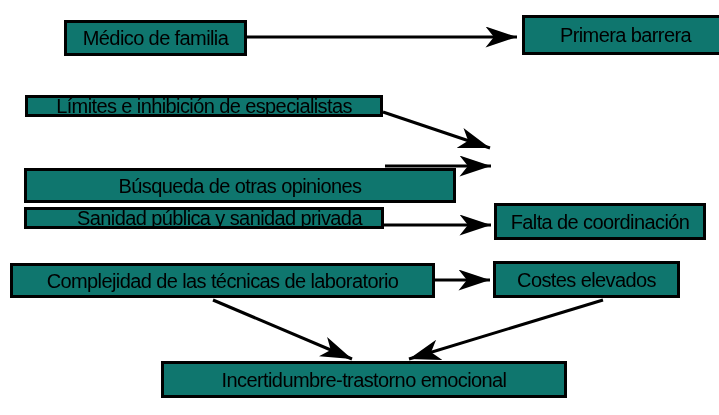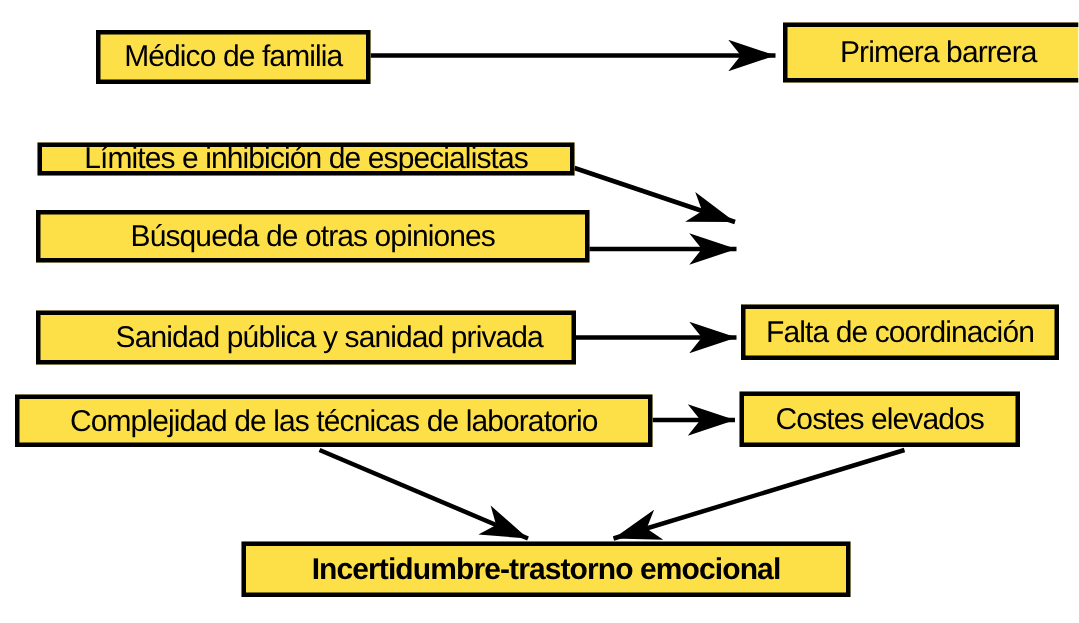--- a/index.html
+++ b/index.html
@@ -26,7 +26,7 @@
     position: absolute;
     box-sizing: border-box;
     border: 3px solid #000000;
-    background: #fde047;
+    background: #0f766e;
     display: flex;
     align-items: center;
     justify-content: center;

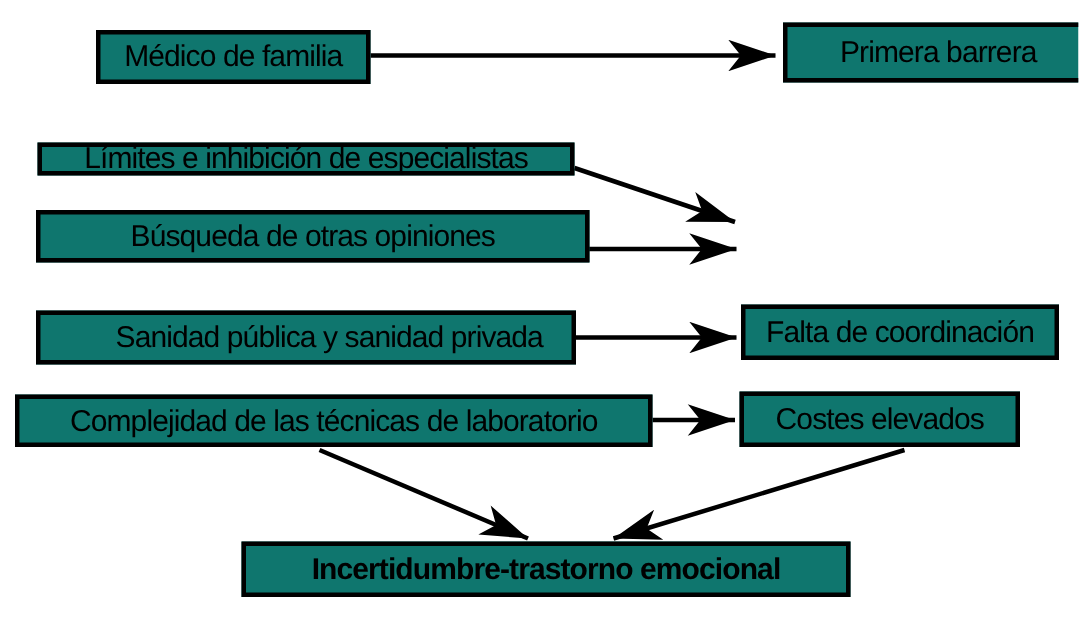--- a/index.html
+++ b/index.html
@@ -38,7 +38,7 @@
   #n-medico        { left: 64px;  top: 20px;  width: 183px; height: 36px; }
   #n-primera       { left: 522px; top: 15px;  width: 207px; height: 40px; }
   #n-limites       { left: 25px;  top: 95px;  width: 358px; height: 22px; }
-  #n-busqueda      { left: 24px;  top: 140px; width: 369px; height: 35px; }
+  #n-busqueda      { left: 24px;  top: 168px; width: 432px; height: 35px; }
   #n-retraso       { left: 495px; top: 145px; width: 210px; height: 37px; }
   #n-sanidad       { left: 24px;  top: 207px; width: 360px; height: 36px; padding-left: 31px; }
   #n-falta         { left: 494px; top: 203px; width: 212px; height: 37px; }

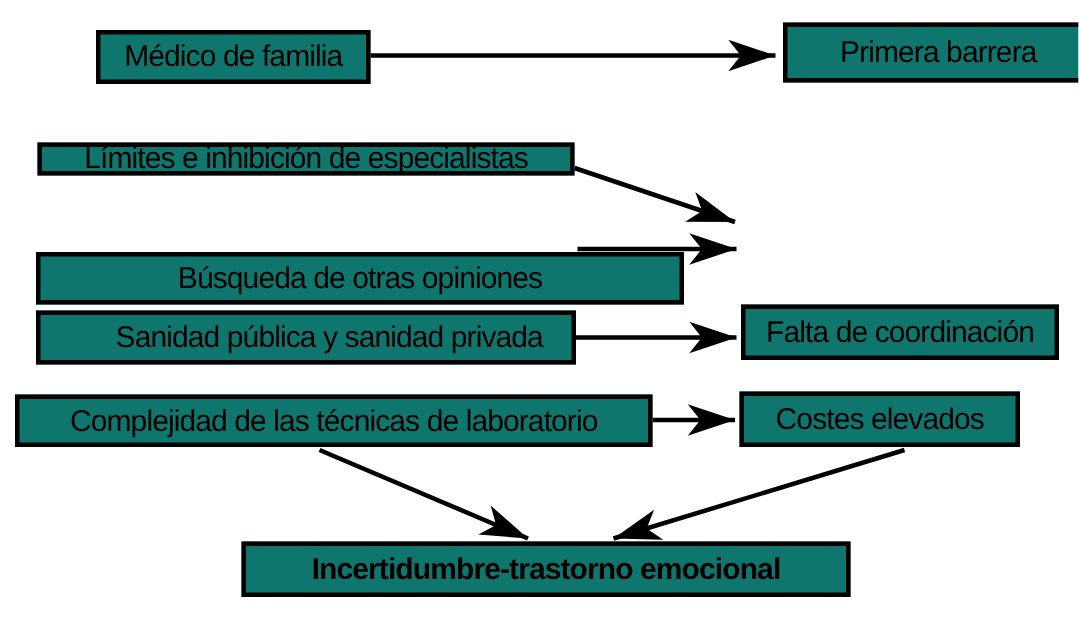--- a/index.html
+++ b/index.html
@@ -40,7 +40,7 @@
   #n-limites       { left: 25px;  top: 95px;  width: 358px; height: 22px; }
   #n-busqueda      { left: 24px;  top: 168px; width: 432px; height: 35px; }
   #n-retraso       { left: 495px; top: 145px; width: 210px; height: 37px; }
-  #n-sanidad       { left: 24px;  top: 207px; width: 360px; height: 36px; padding-left: 31px; }
+  #n-sanidad       { left: 24px;  top: 207px; width: 360px; height: 22px; padding-left: 31px; }
   #n-falta         { left: 494px; top: 203px; width: 212px; height: 37px; }
   #n-complejidad   { left: 10px;  top: 263px; width: 425px; height: 35px; }
   #n-costes        { left: 493px; top: 261px; width: 187px; height: 37px; }

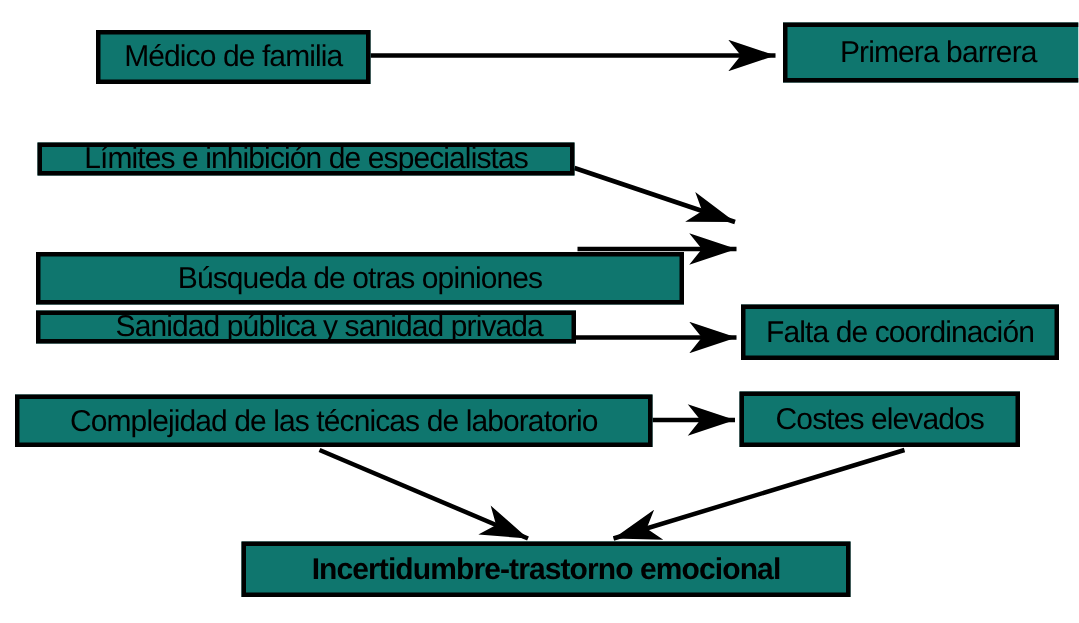--- a/index.html
+++ b/index.html
@@ -44,7 +44,7 @@
   #n-falta         { left: 494px; top: 203px; width: 212px; height: 37px; }
   #n-complejidad   { left: 10px;  top: 263px; width: 425px; height: 35px; }
   #n-costes        { left: 493px; top: 261px; width: 187px; height: 37px; }
-  #n-incertidumbre { left: 161px; top: 361px; width: 406px; height: 37px; font-weight: bold; }
+  #n-incertidumbre { left: 161px; top: 361px; width: 406px; height: 37px; }
   .edge {
     stroke: #000000;
     stroke-width: 3;

